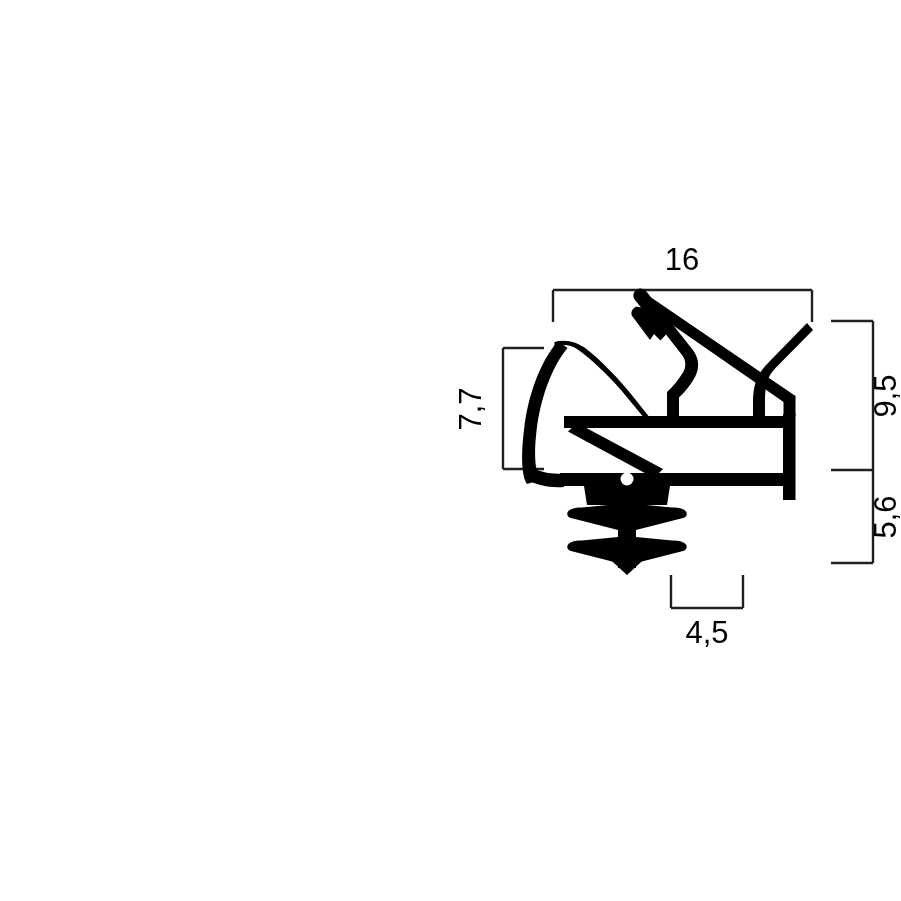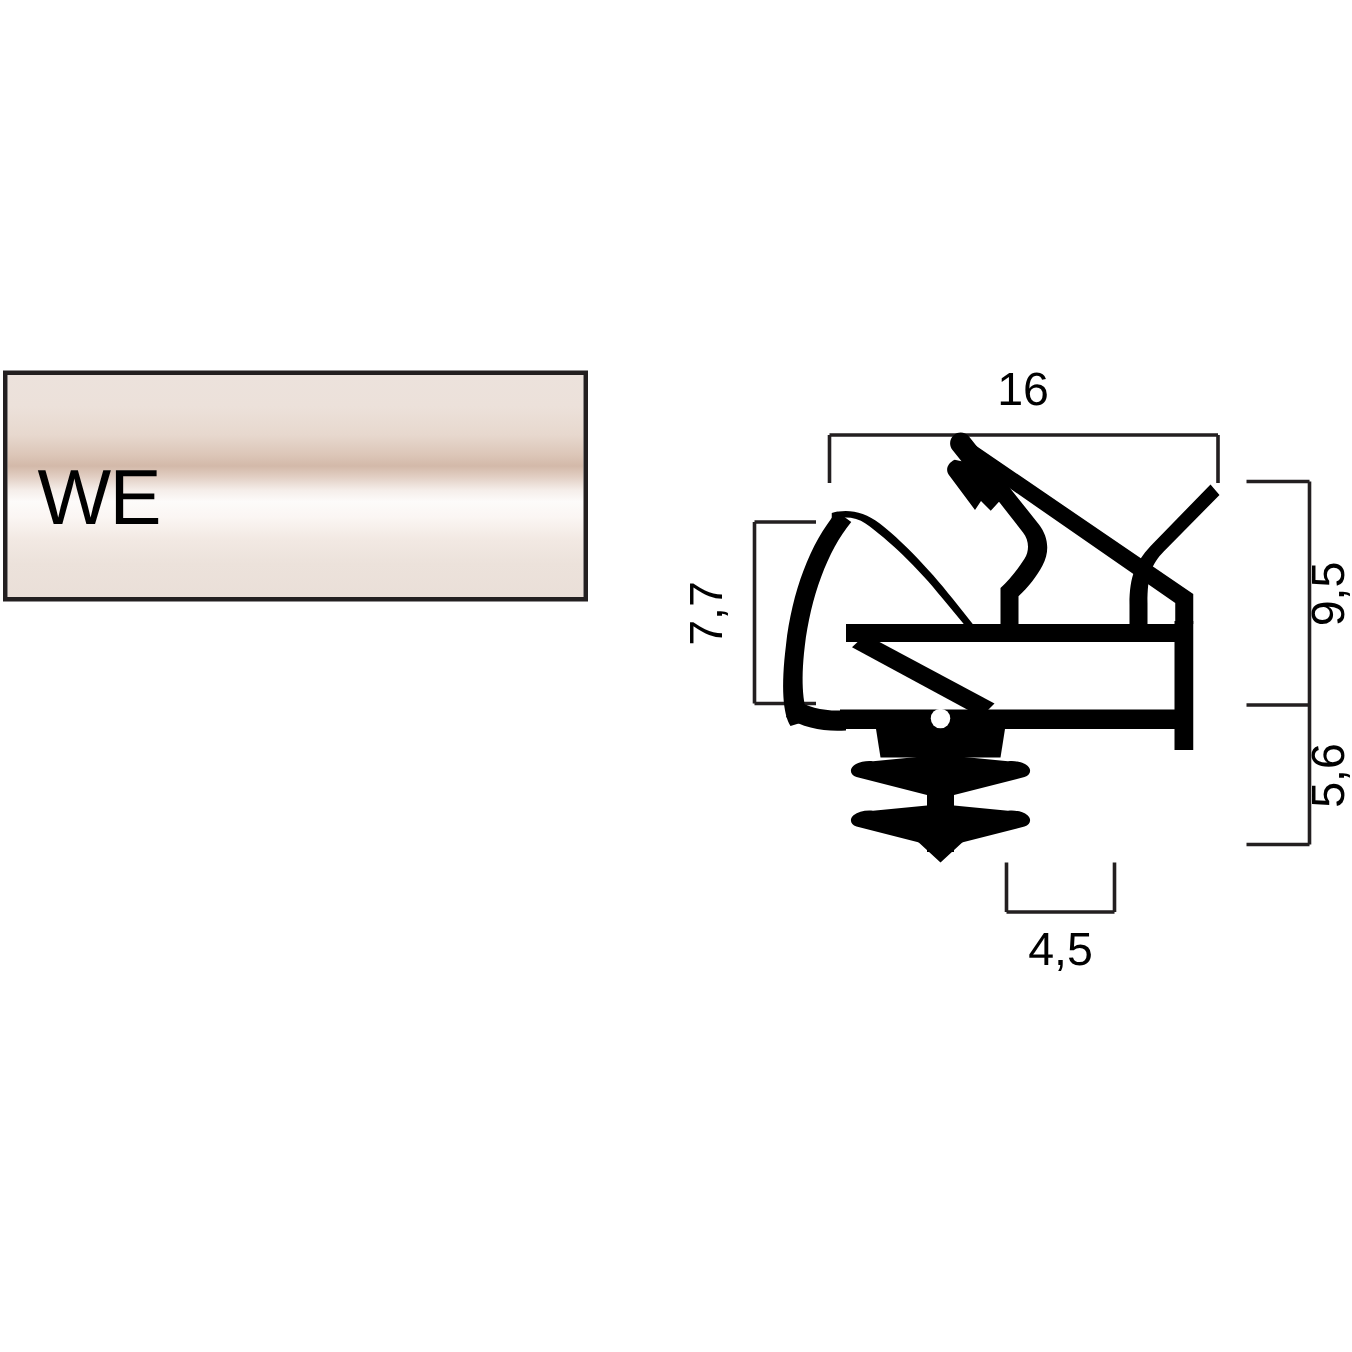--- a/index.html
+++ b/index.html
@@ -81,9 +81,6 @@
 
 <div id="canvas">
 
-  <div class="swatch">
-    <span class="swatch-label">WE</span>
-  </div>
 
   <div class="drawing">
     <svg width="481" height="430" viewBox="0 0 481 430" xmlns="http://www.w3.org/2000/svg">

